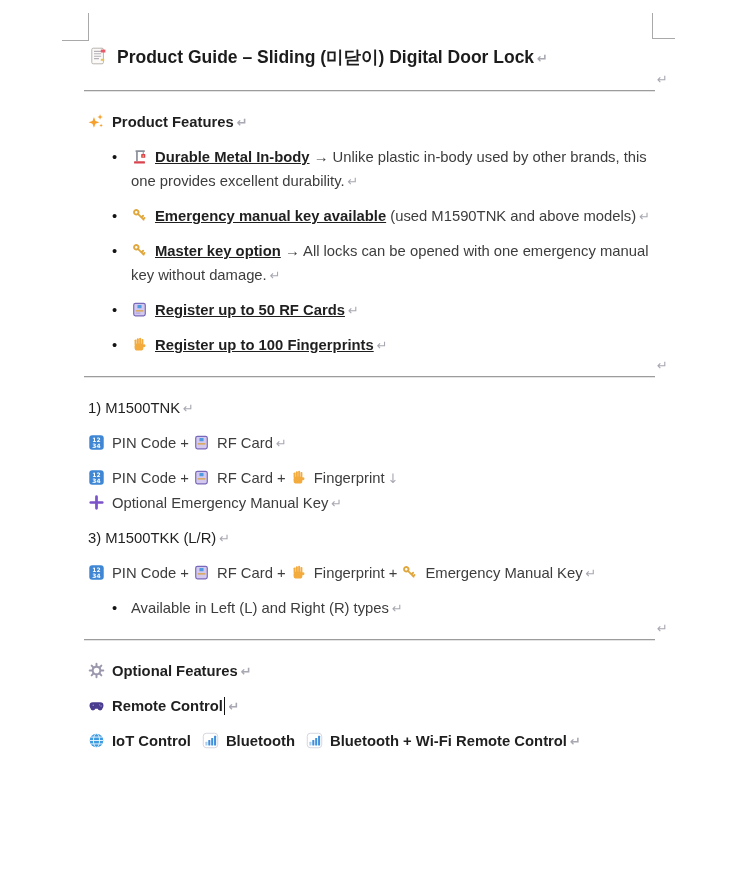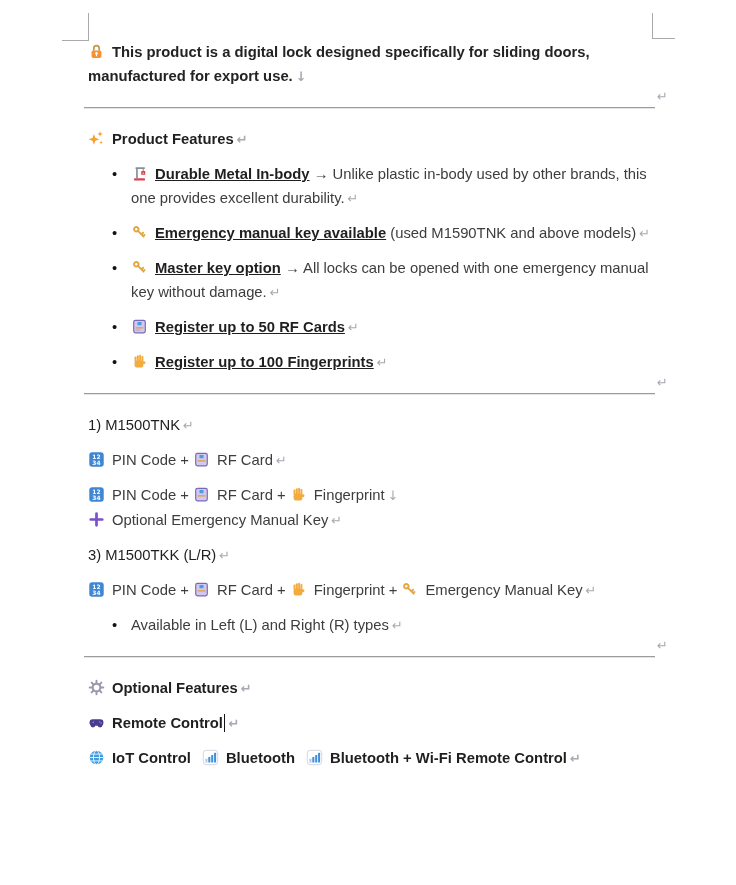--- a/index.html
+++ b/index.html
@@ -42,6 +42,16 @@
 
 <div class="content">
 
+  <h1>
+    <svg class="ico" viewBox="0 0 20 20">
+      <rect x="3.8" y="2.2" width="11.6" height="15.6" rx="1.4" fill="#fbfaf8" stroke="#b9b4ae" stroke-width="1"></rect>
+      <g stroke="#b3b1b8" stroke-width="1.1" fill="none">
+          <path d="M6 5.4h7.2 M6 7.8h7.2 M6 10.2h7.2 M6 12.6h5"></path>
+        </g>
+      <rect x="12.8" y="3.6" width="4.6" height="2.9" fill="#e8596a"></rect>
+      <rect x="12.8" y="12.8" width="3.4" height="2" fill="#e8c15a"></rect>
+    </svg><span>Product Guide – Sliding (미닫이) Digital Door Lock</span><span class="pm">↵</span>
+  </h1>
 
   <p class="intro">
     <svg class="ico" viewBox="0 0 20 20">

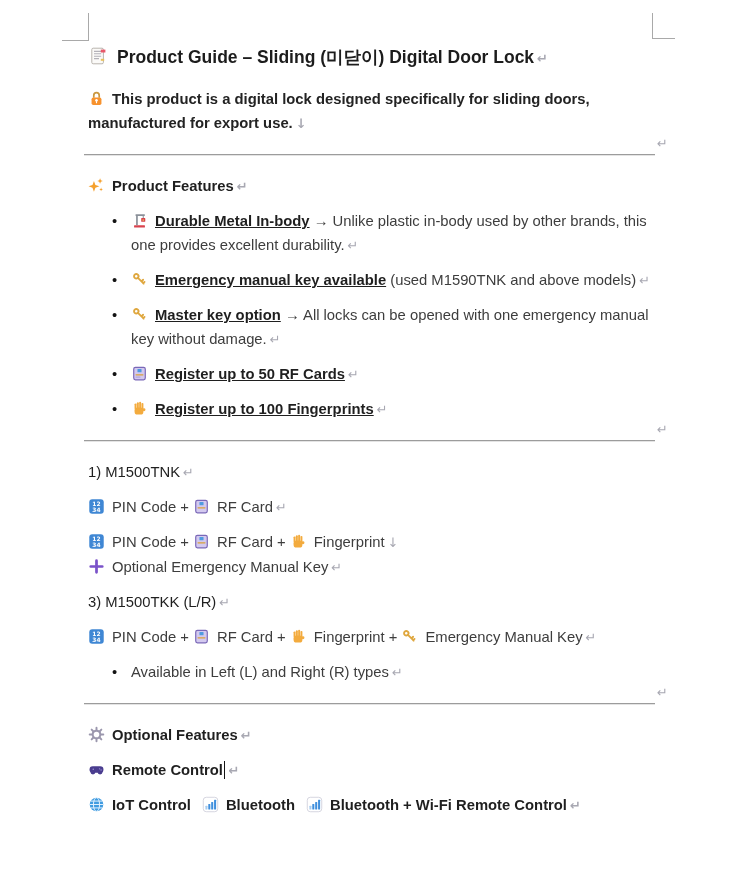--- a/index.html
+++ b/index.html
@@ -53,14 +53,6 @@
     </svg><span>Product Guide – Sliding (미닫이) Digital Door Lock</span><span class="pm">↵</span>
   </h1>
 
-  <p class="intro">
-    <svg class="ico" viewBox="0 0 20 20">
-      <path d="M6.8 9.2 V6.4 a3.2 3.2 0 0 1 6.4 0 V9.2" fill="none" stroke="#c9973f" stroke-width="2"></path>
-      <rect x="4.2" y="8.8" width="11.6" height="8.8" rx="2" fill="#f7922e"></rect>
-      <circle cx="10" cy="12.2" r="1.5" fill="#fff"></circle>
-        <rect x="9.35" y="13" width="1.3" height="2.6" rx="0.6" fill="#fff"></rect>
-    </svg><span>This product is a digital lock designed specifically for sliding doors, manufactured for export use.</span><span class="bm">↓</span>
-  </p>
 
   <div class="rule">
     <span class="pm">↵</span>

